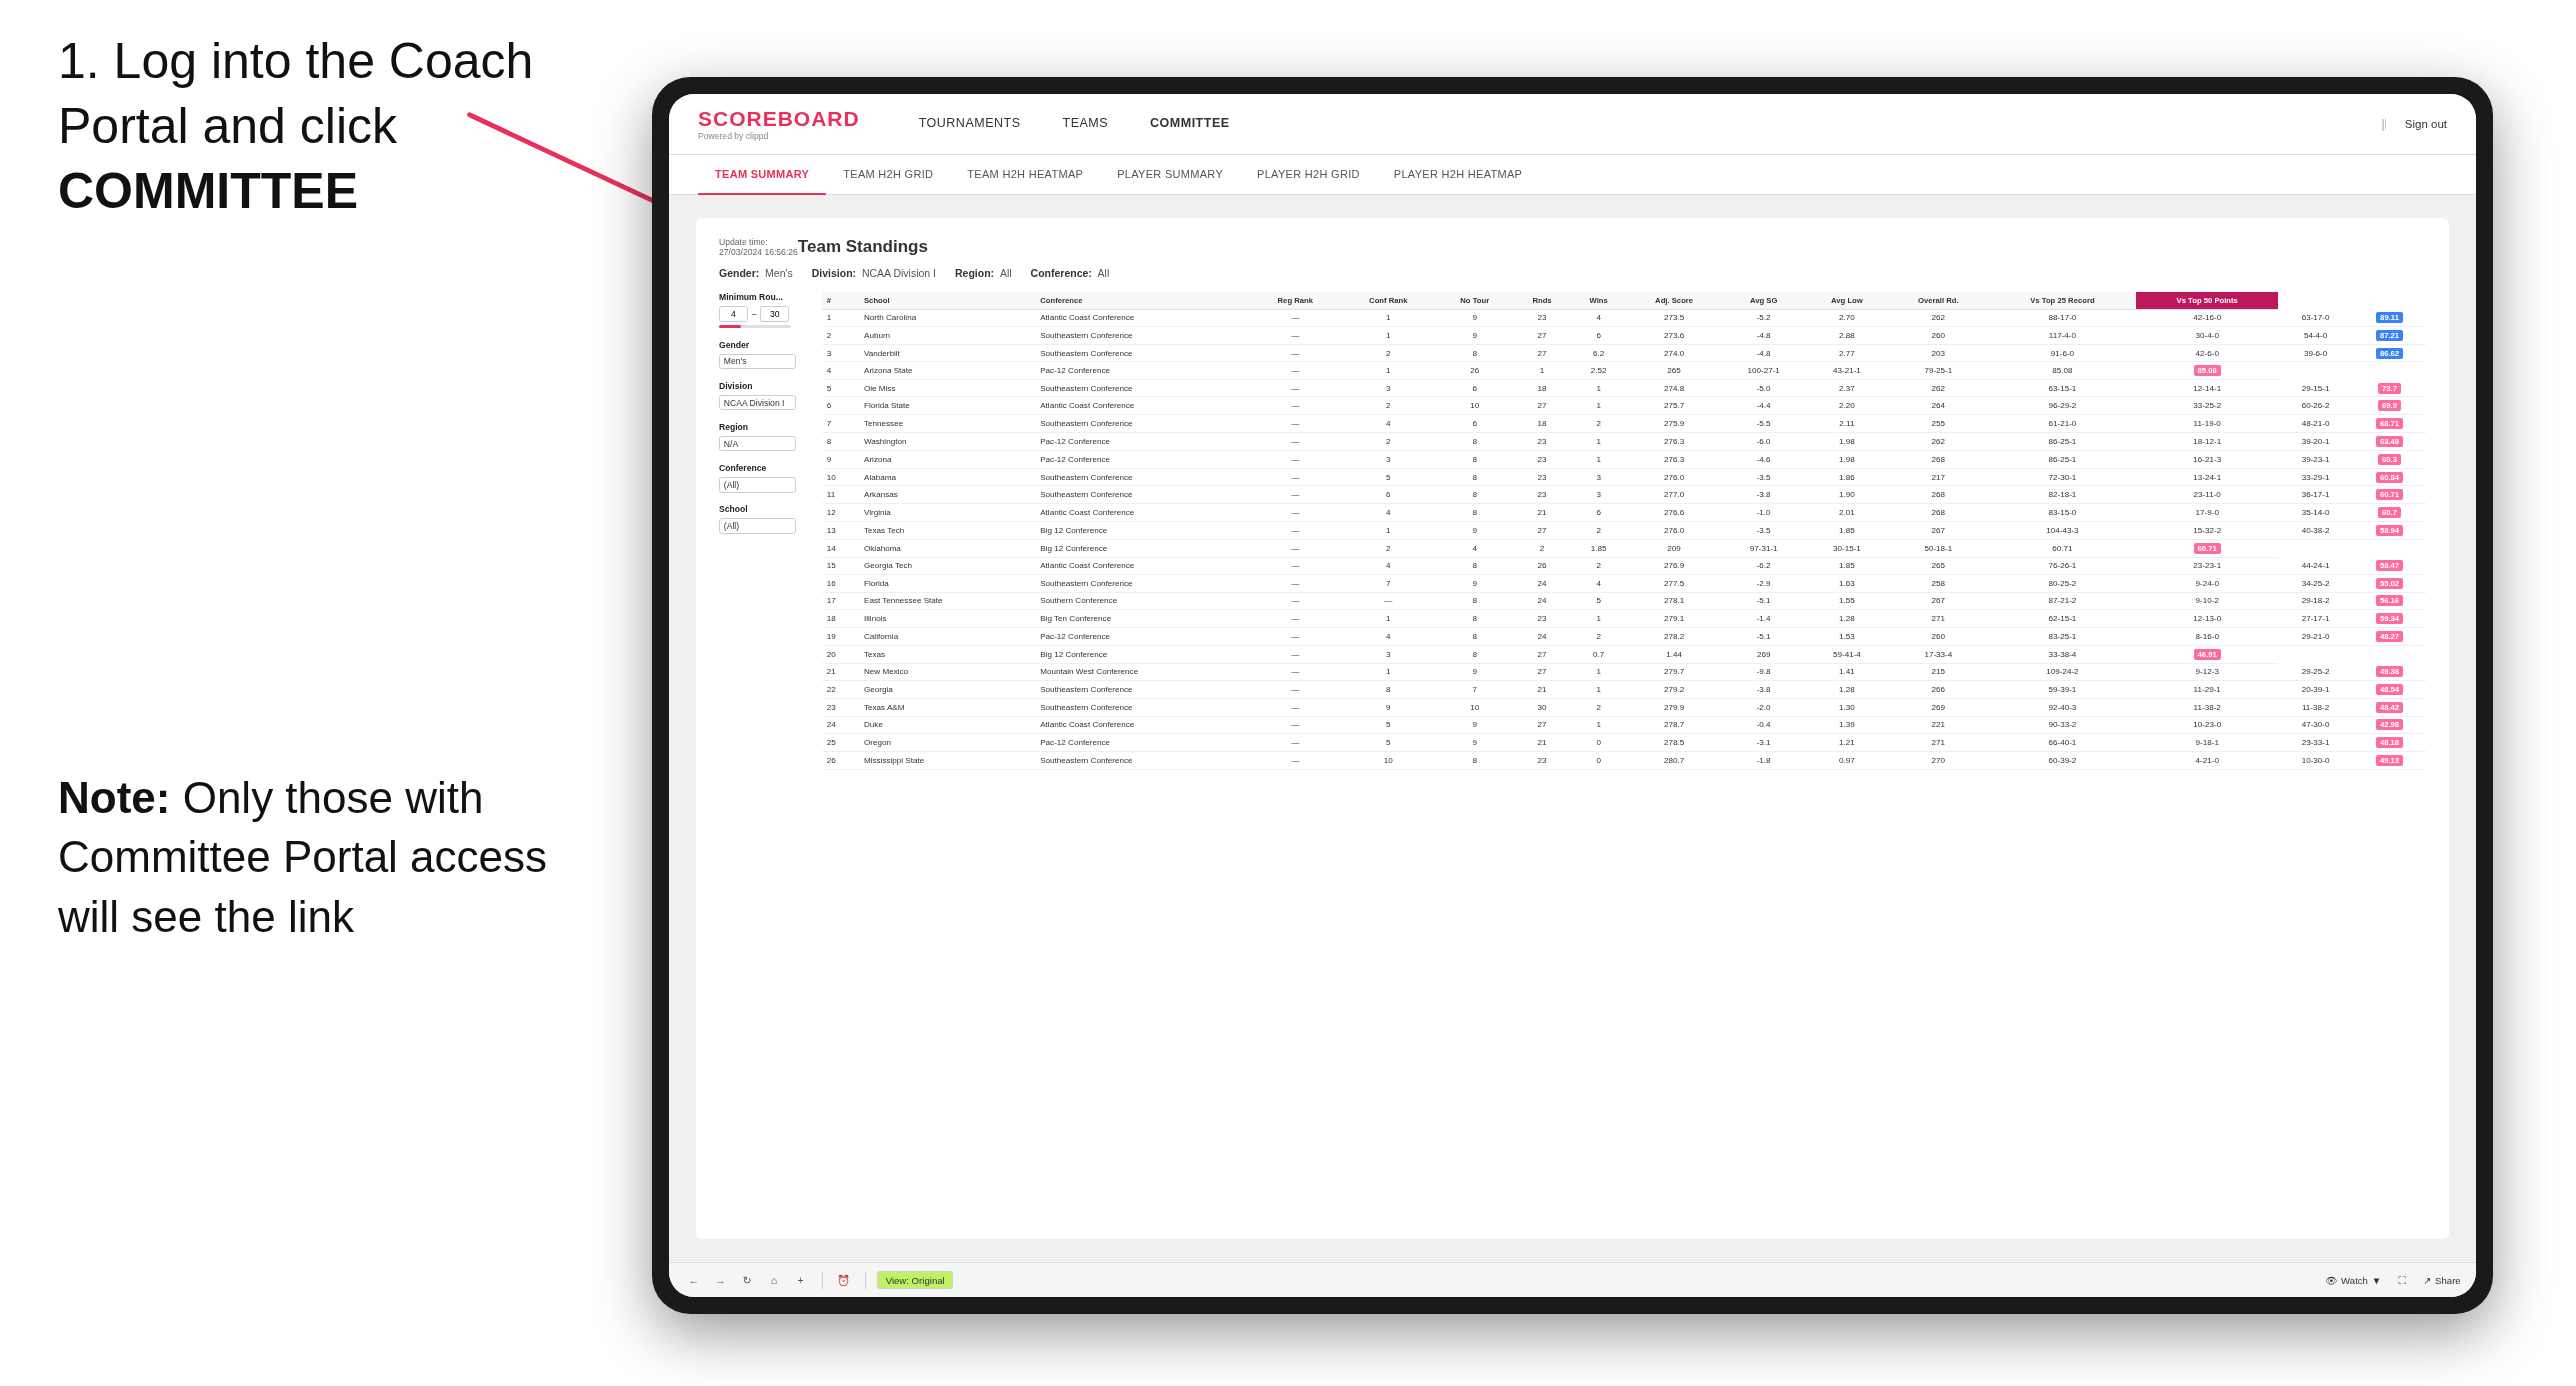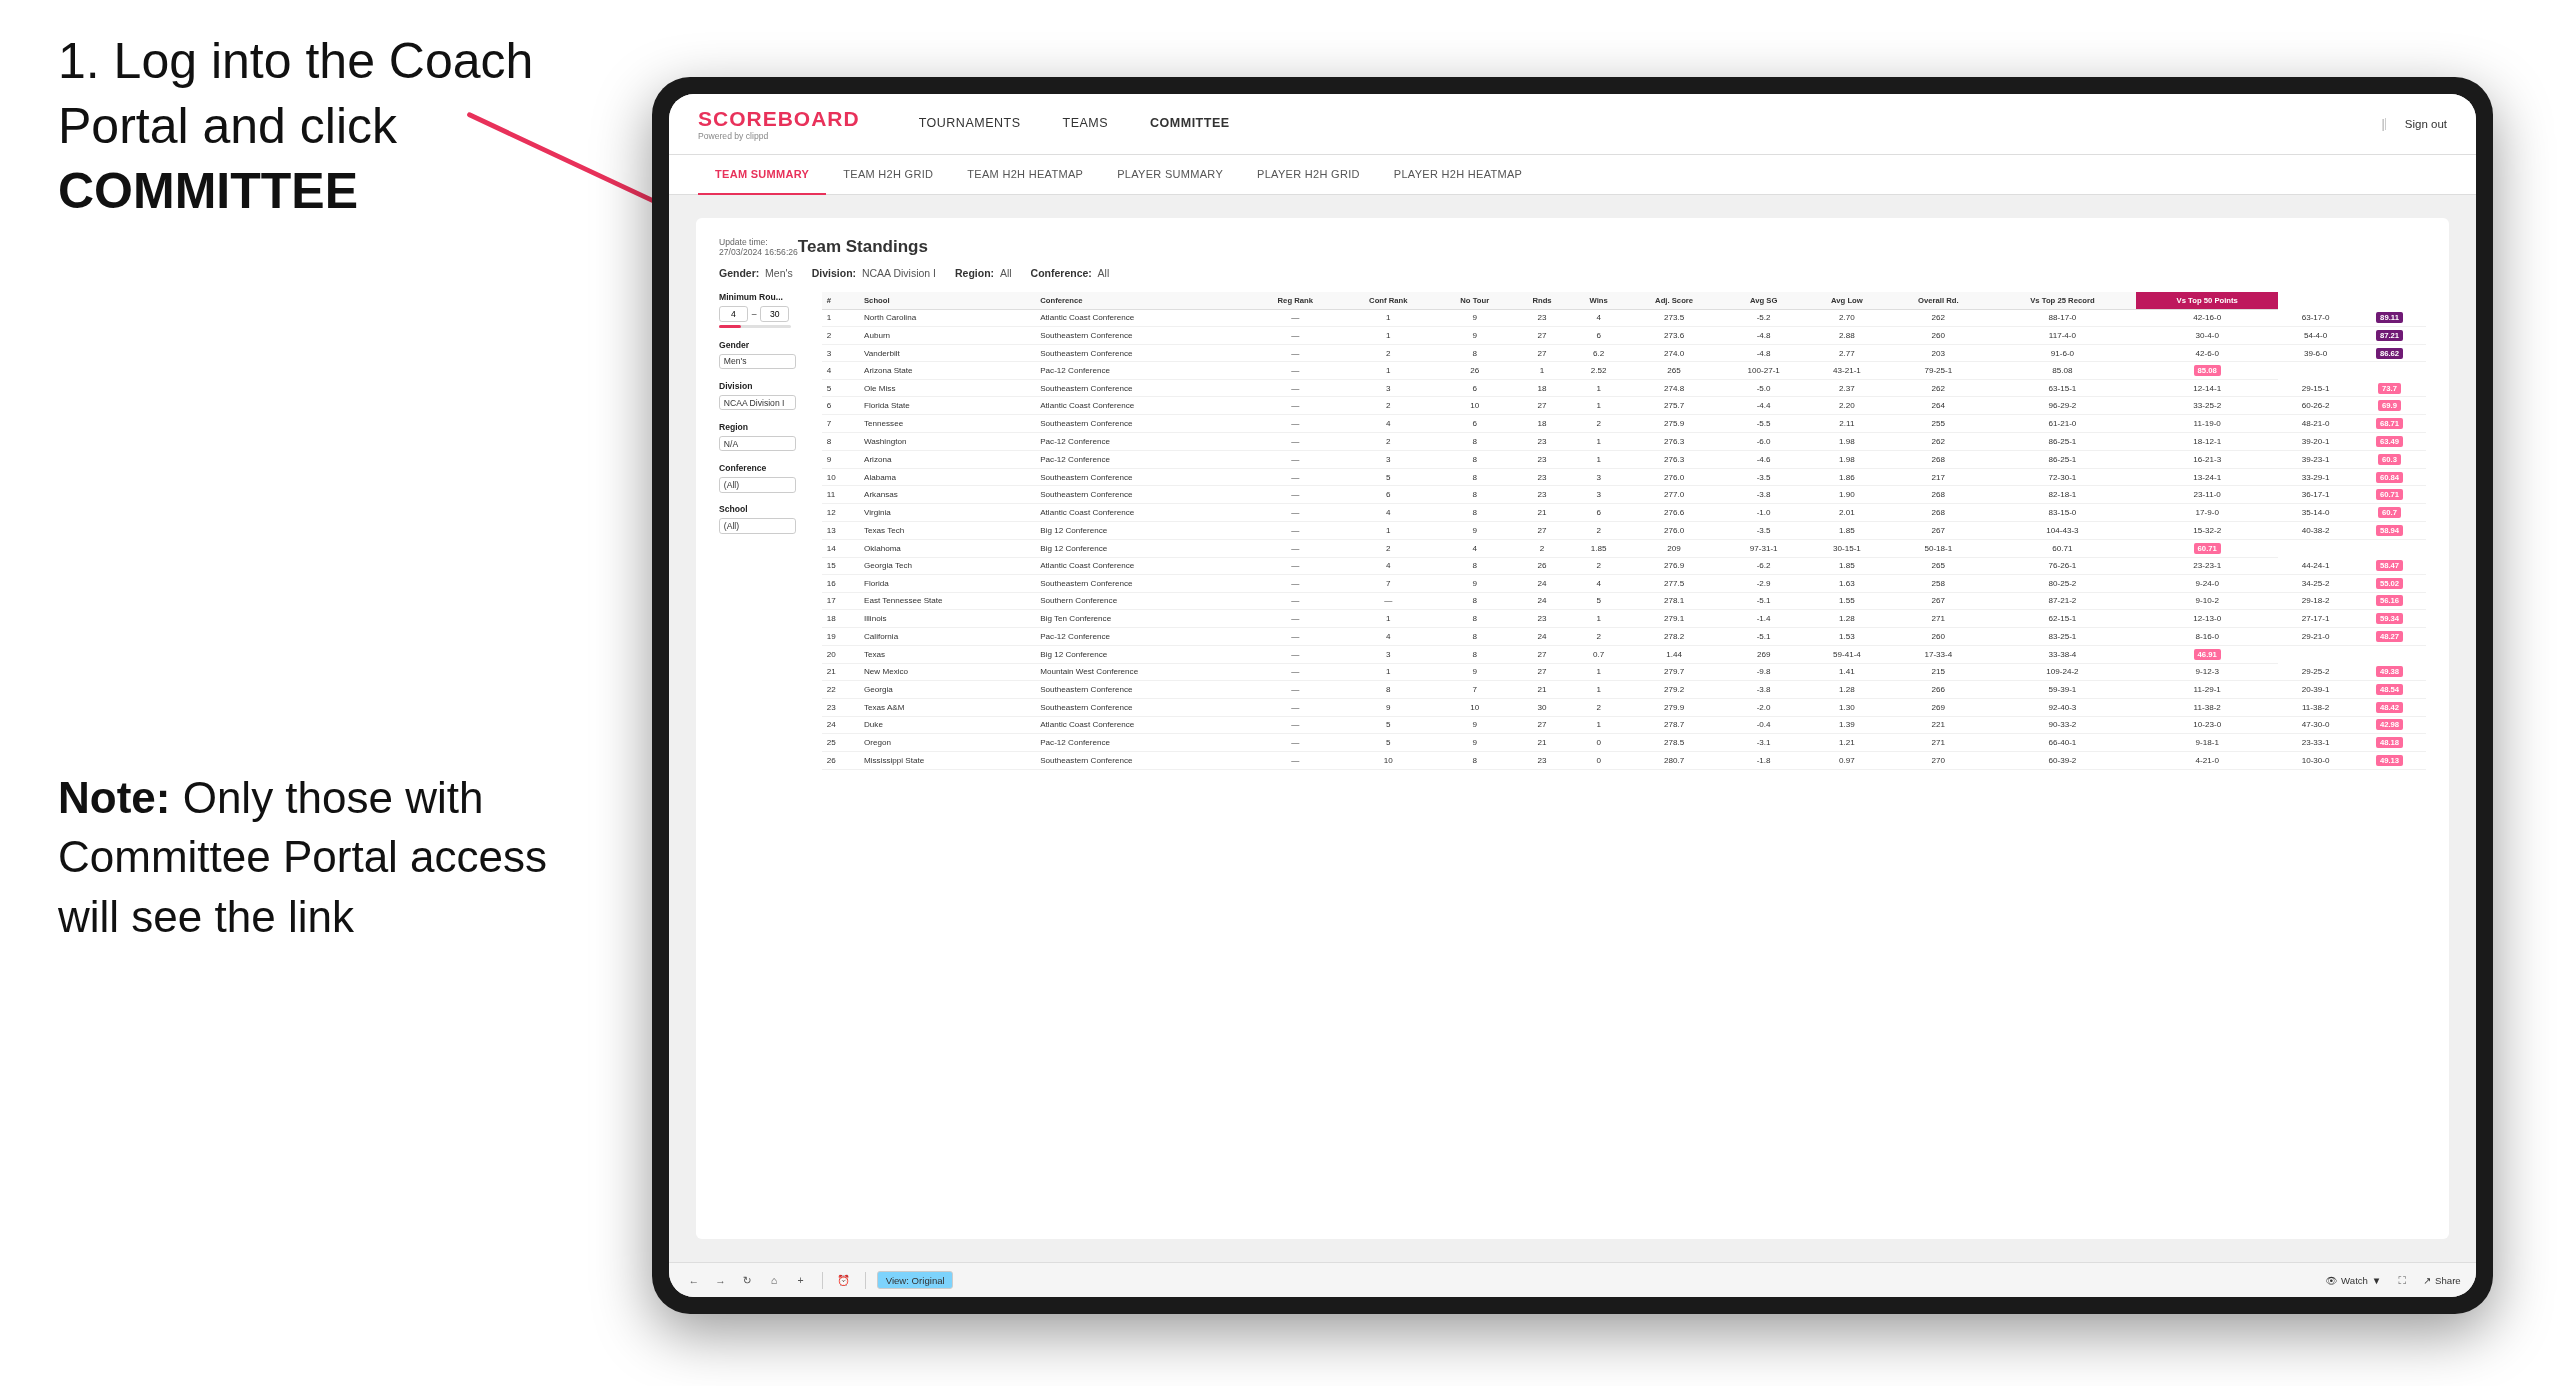--- a/index.html
+++ b/index.html
@@ -339,7 +339,7 @@
     }
 
     .rank-badge.top {
-      background: #701a75;
+      background: #3b82f6;
     }
 
     

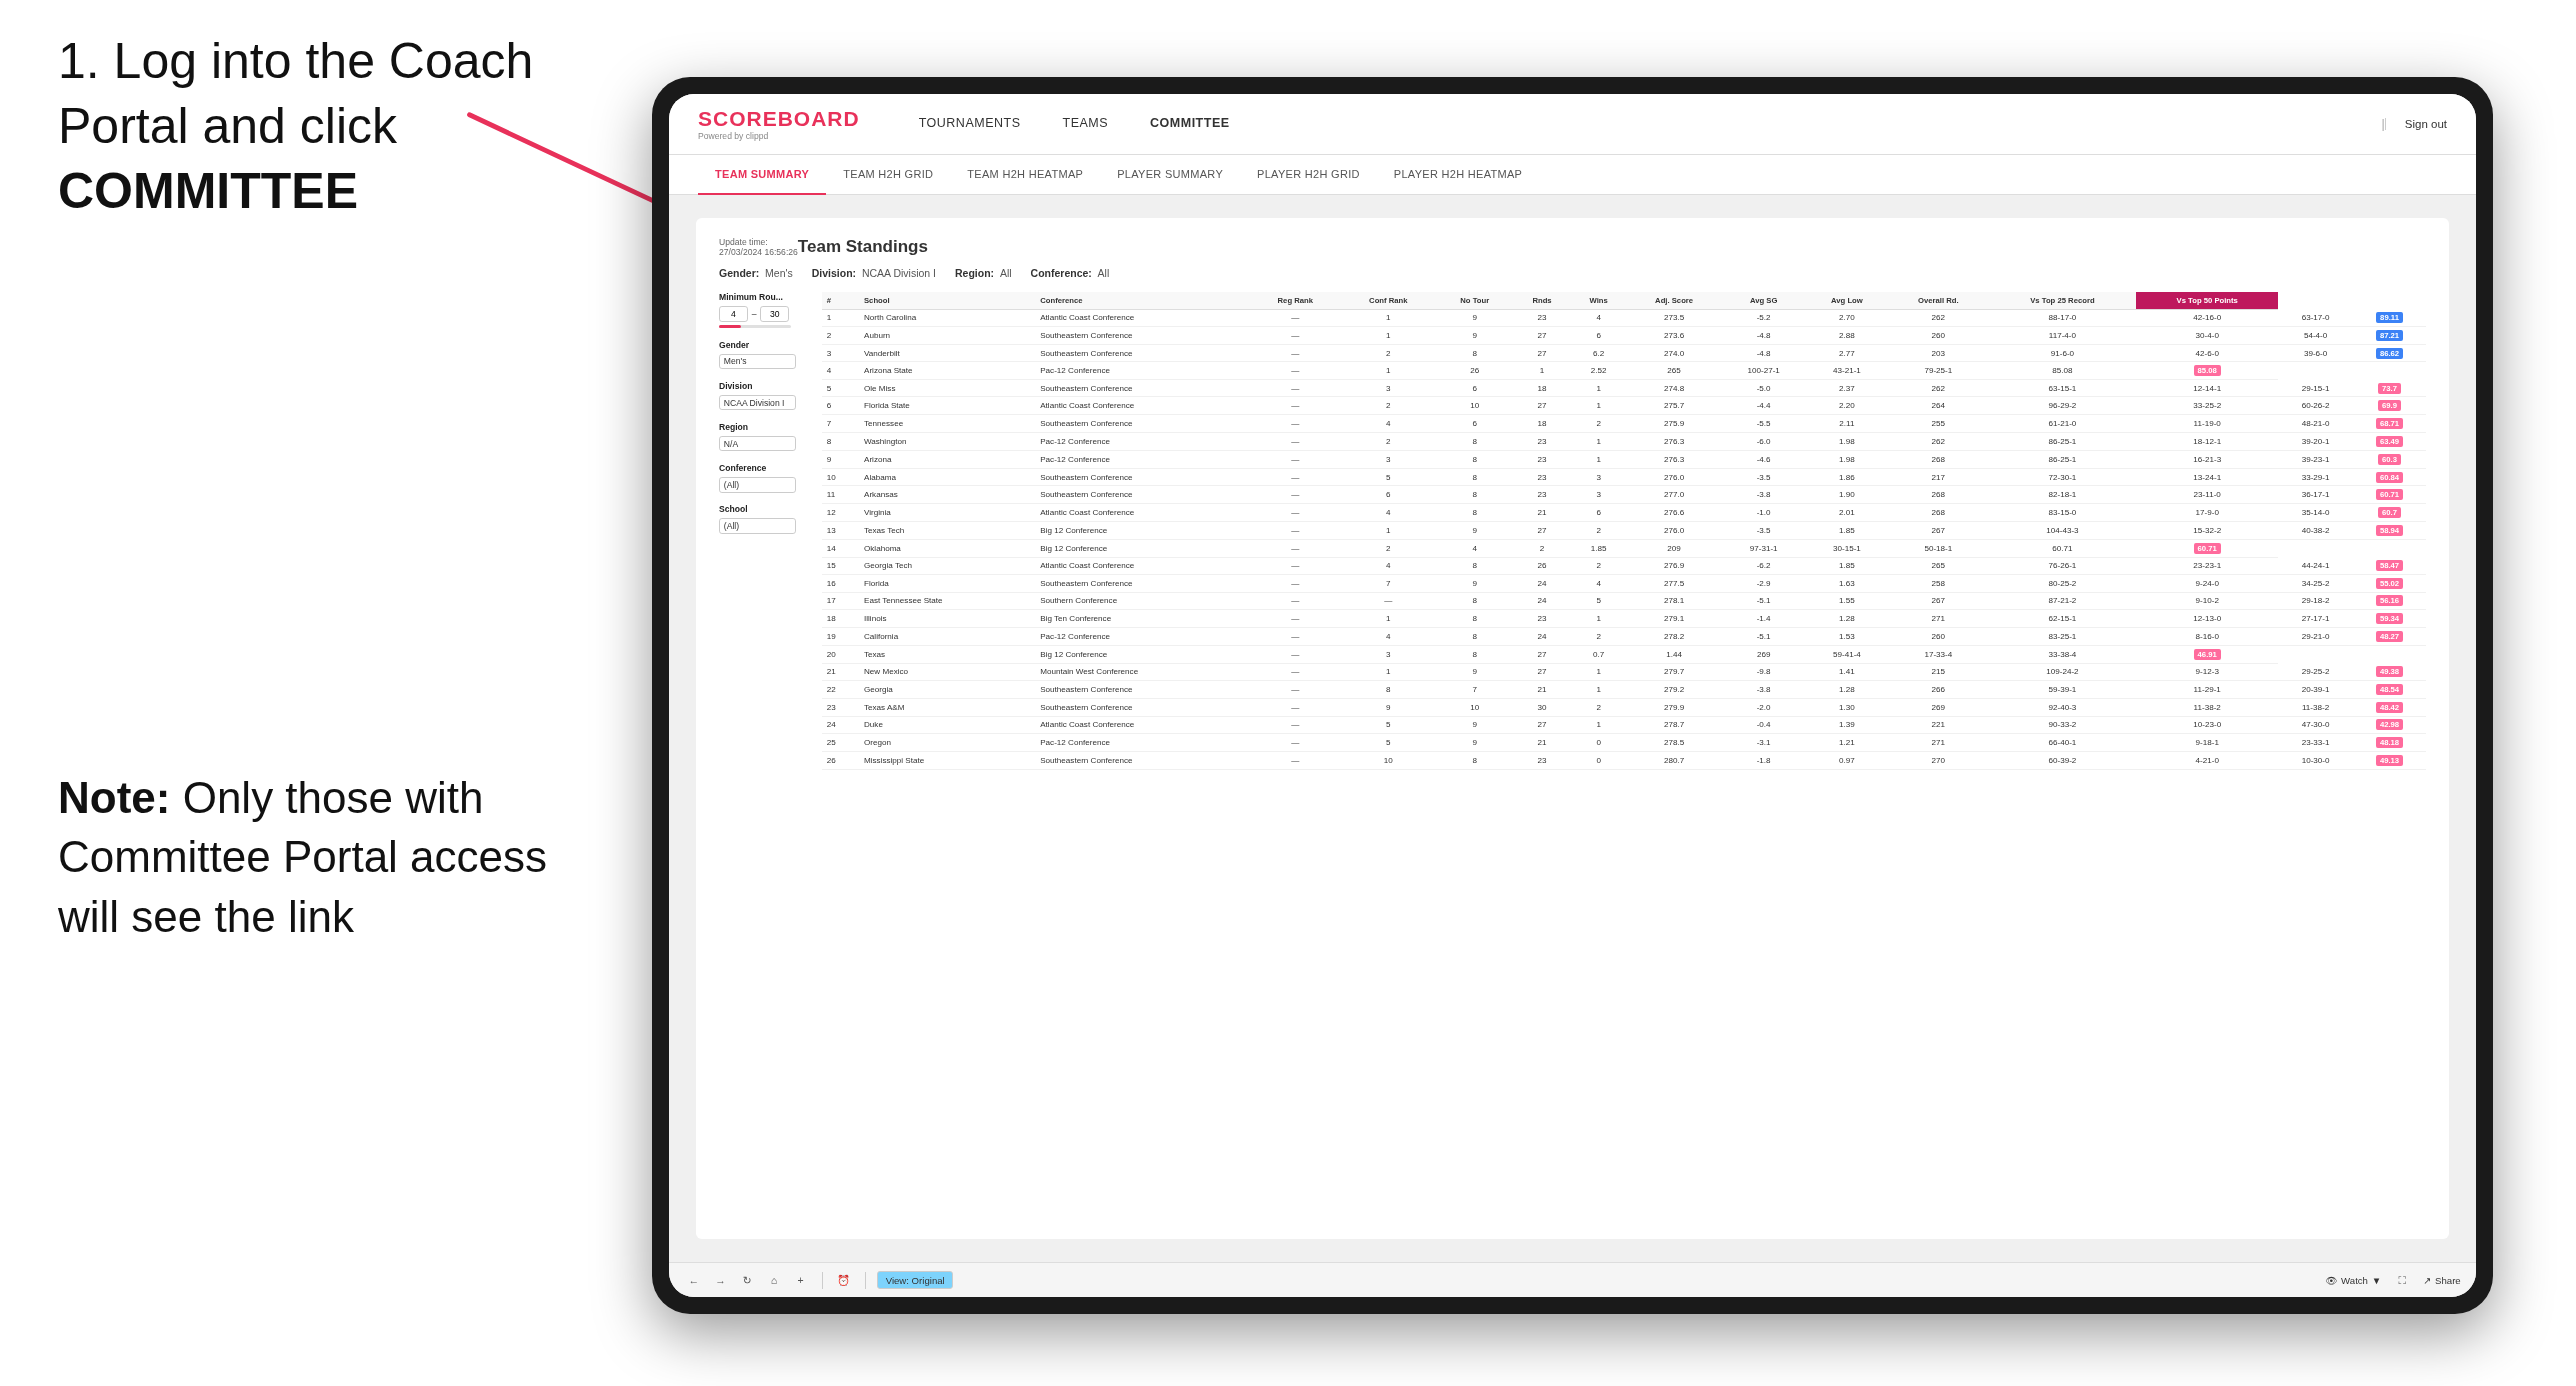--- a/index.html
+++ b/index.html
@@ -378,7 +378,7 @@
       gap: 3.8px;
       font-size: 9.6px;
       color: #333;
-      background: #7dd3fc;
+      background: #bef264;
       border: 1px solid #ccc;
       border-radius: 2.9px;
       padding: 2.9px 7.7px;

